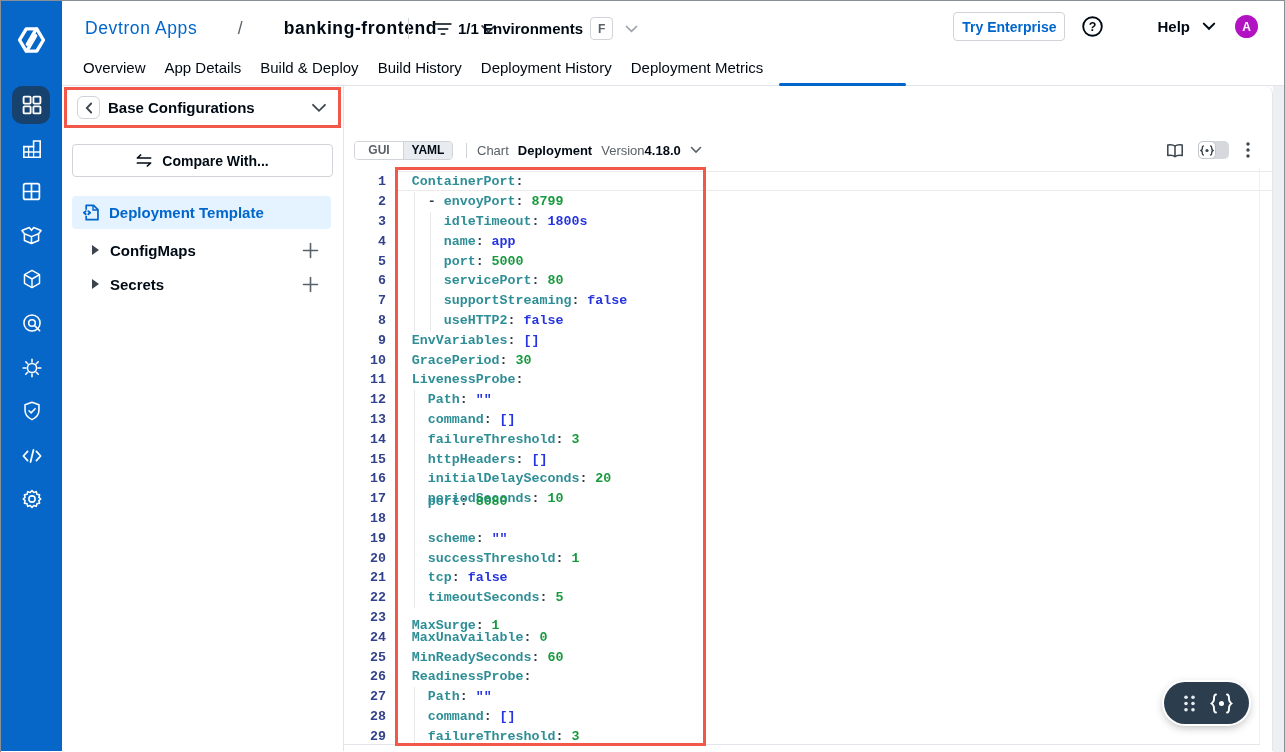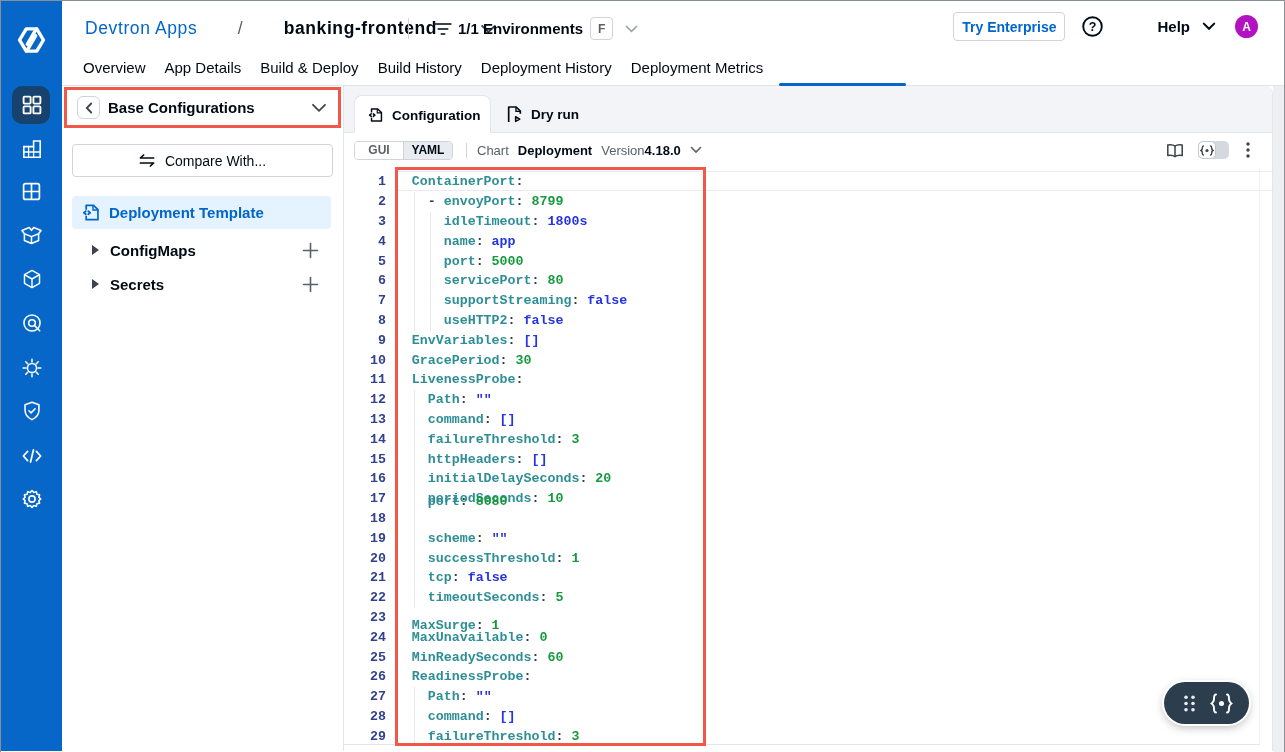--- a/index.html
+++ b/index.html
@@ -221,24 +221,6 @@
 </div>
 
 <div class="main">
-  <div class="tabstrip">
-    <div class="etab1">
-      <svg width="16" height="16" viewBox="0 0 20 20" fill="none" stroke="#000a14" stroke-width="1.8">
-          <path d="M4.4 7 V2.4 H12.2 L16.8 7 V17.6 H4.4 V13.4" stroke-linejoin="round"></path>
-          <path d="M11.6 2.6 L11.6 7.4 L16.6 7.4" stroke-width="1.5"></path>
-          <path d="M4 8.6 L2 10.2 L4 11.8 M6.6 8.6 L8.6 10.2 L6.6 11.8" stroke-width="1.9" stroke-linecap="round" stroke-linejoin="round"></path>
-        </svg>
-      <span>Configuration</span>
-    </div>
-    <div class="etab2">
-      <svg width="15" height="17" viewBox="0 0 16 18" fill="none" stroke="#000a14" stroke-width="1.8">
-          <path d="M1.8 17 V1 H9.8 L14.2 5.4 V8.2" stroke-linejoin="round"></path>
-          <path d="M9.6 1.2 V5.7 H14.1" stroke-width="1.5"></path>
-          <path d="M9.2 11.4 L13.6 13.9 L9.2 16.4 Z" fill="none" stroke="#000a14" stroke-width="1.6" stroke-linejoin="round"></path>
-        </svg>
-      <span>Dry run</span>
-    </div>
-  </div>
   <div class="toolbar">
     <div class="seg">
         <span class="g">GUI</span>

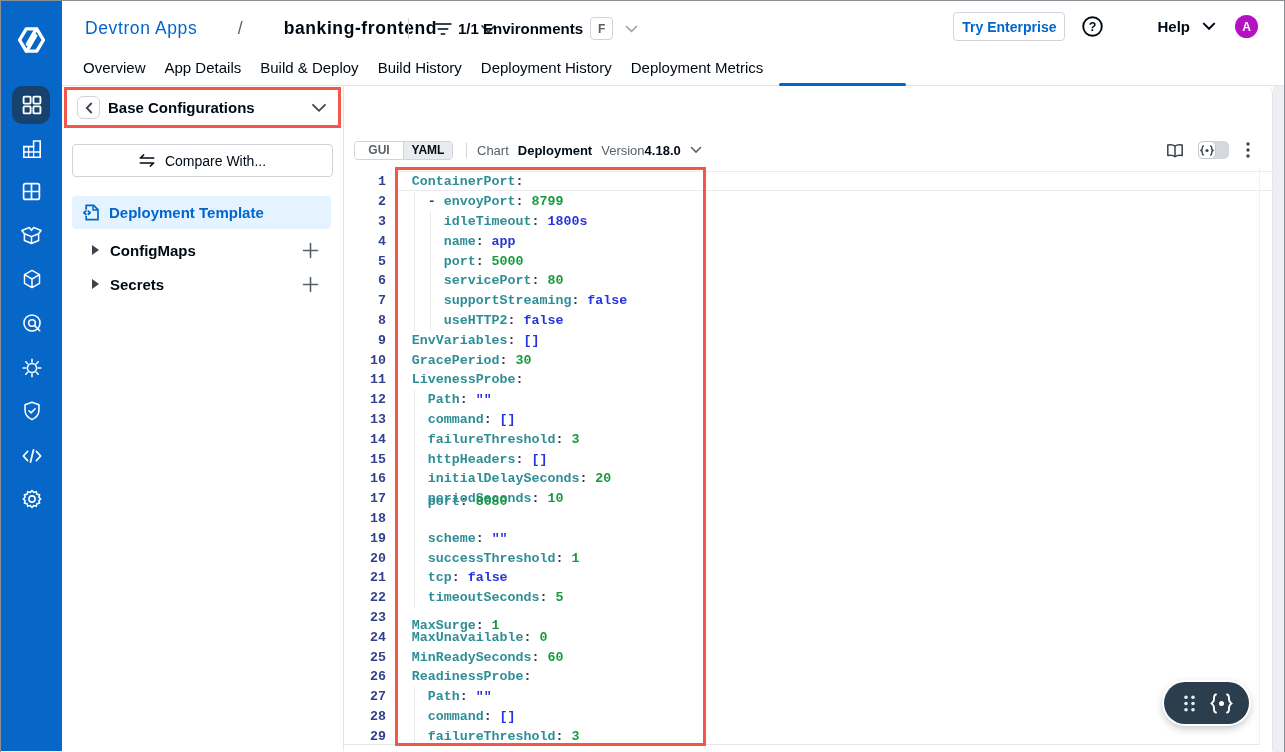--- a/index.html
+++ b/index.html
@@ -31,7 +31,7 @@
 .redbox1 { position:absolute; left:64px; top:87px; width:277px; height:41px; border:3px solid #f1584a; z-index:5; }
 .backbtn { position:absolute; left:77px; top:96px; width:23px; height:23px; border:1px solid #d0d4d9; border-radius:6px; display:flex; align-items:center; justify-content:center; background:#fff; }
 .basetxt { position:absolute; left:108px; top:99px; font-size:15px; font-weight:bold; }
-.comparebtn { position:absolute; left:72px; top:144px; width:261px; height:33px; border:1px solid #d0d4d9; border-radius:4px; background:#fff; display:flex; align-items:center; justify-content:center; gap:10px; font-size:14px; font-weight:normal; }
+.comparebtn { position:absolute; left:72px; top:144px; width:261px; height:33px; border:1px solid #d0d4d9; border-radius:4px; background:#fff; display:flex; align-items:center; justify-content:center; gap:10px; font-size:14px; font-weight:bold; }
 .dtpl { position:absolute; left:72px; top:196px; width:259px; height:33px; background:#e5f2ff; border-radius:4px; display:flex; align-items:center; font-size:15px; font-weight:bold; color:#0066cc; }
 .crow { position:absolute; left:72px; width:259px; height:26px; display:flex; align-items:center; font-size:15px; font-weight:bold; }
 

